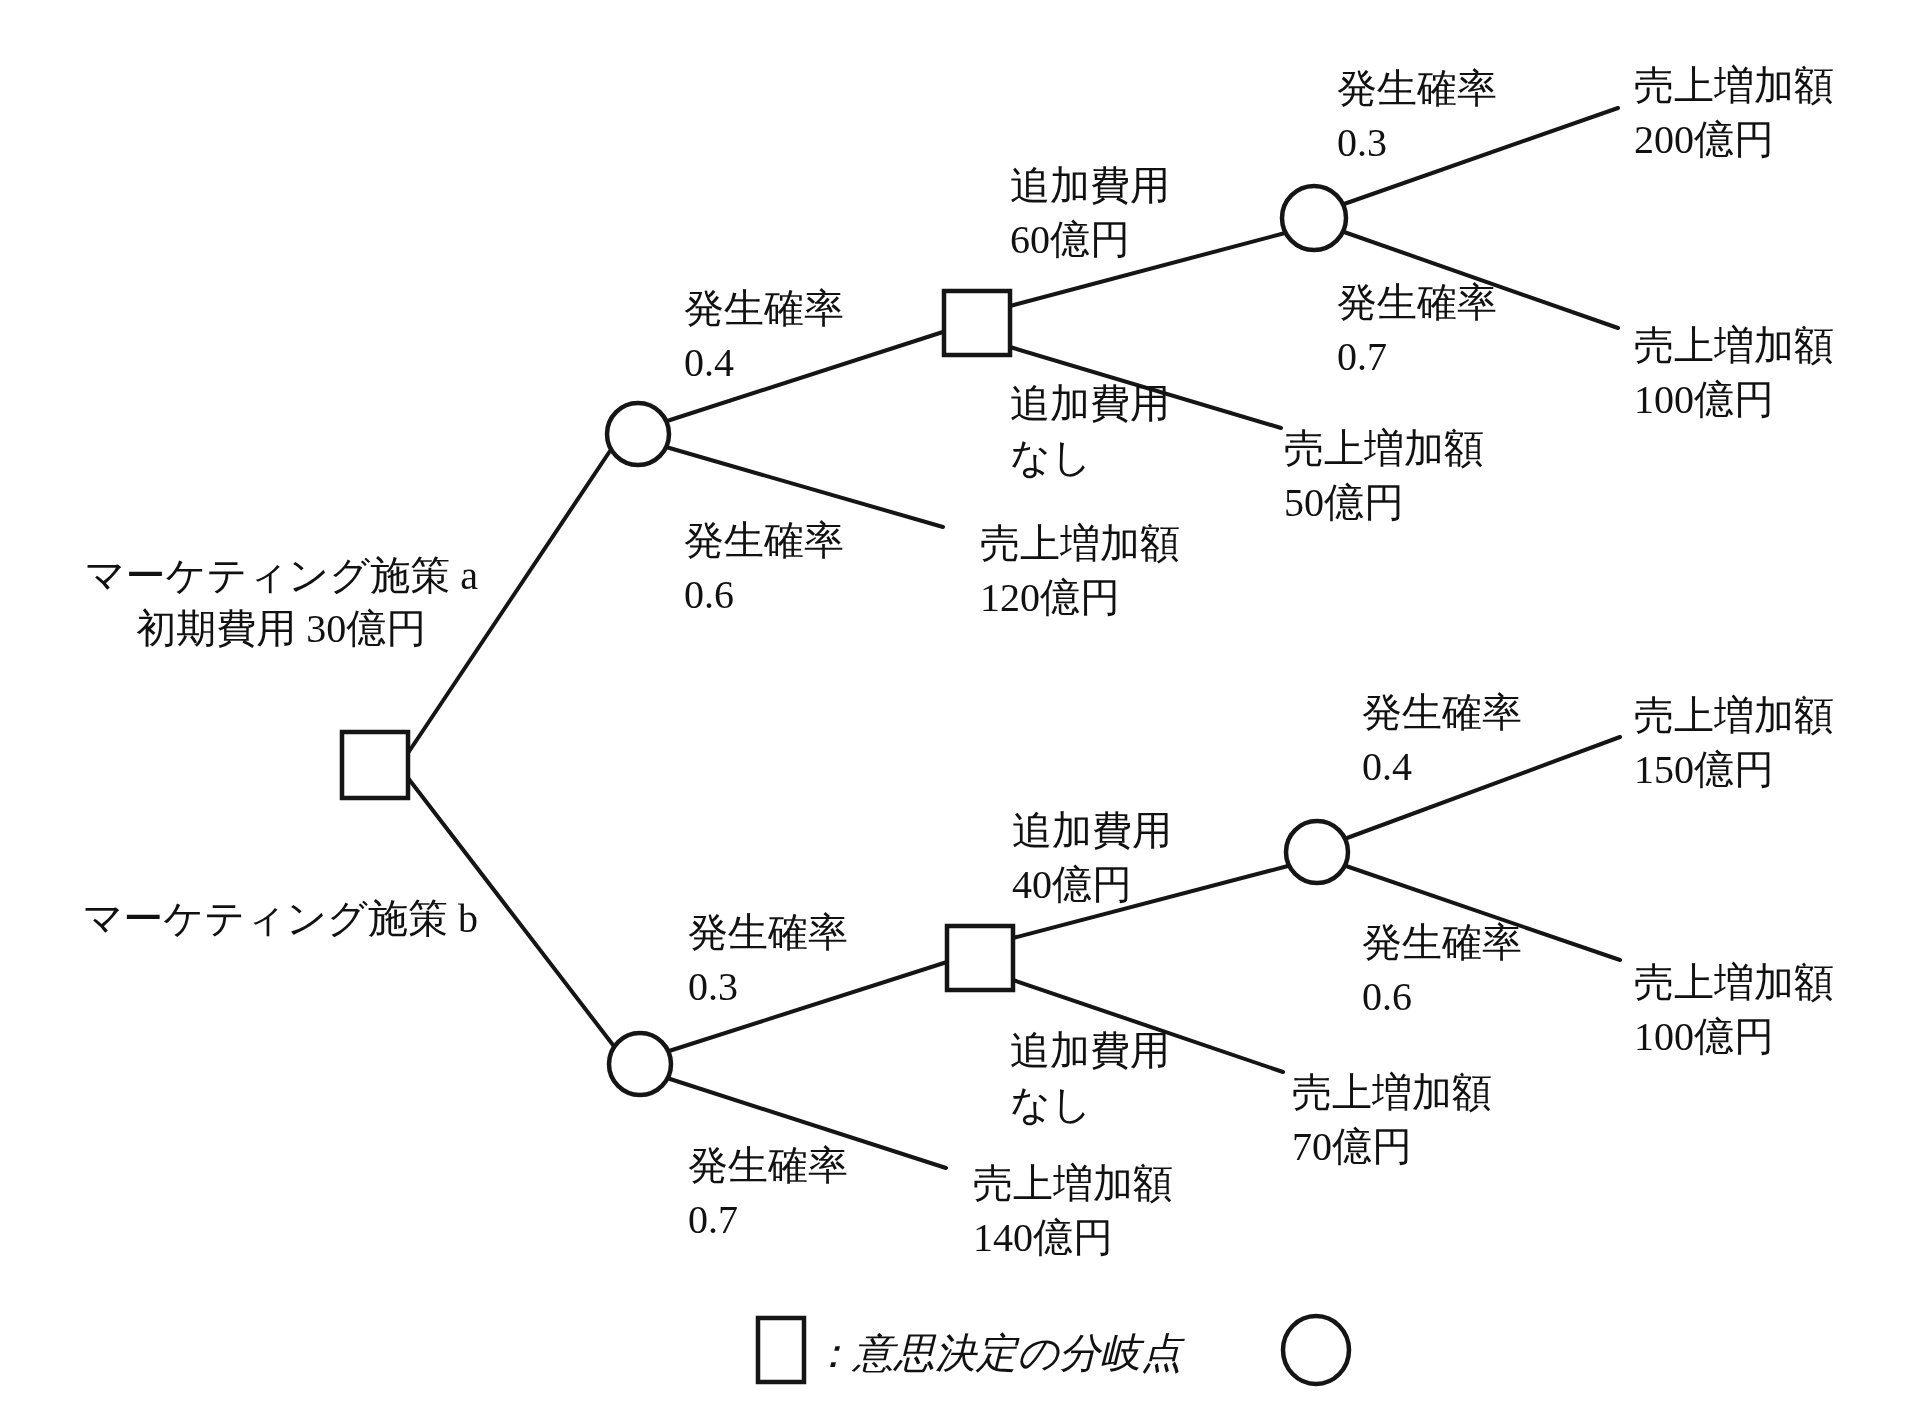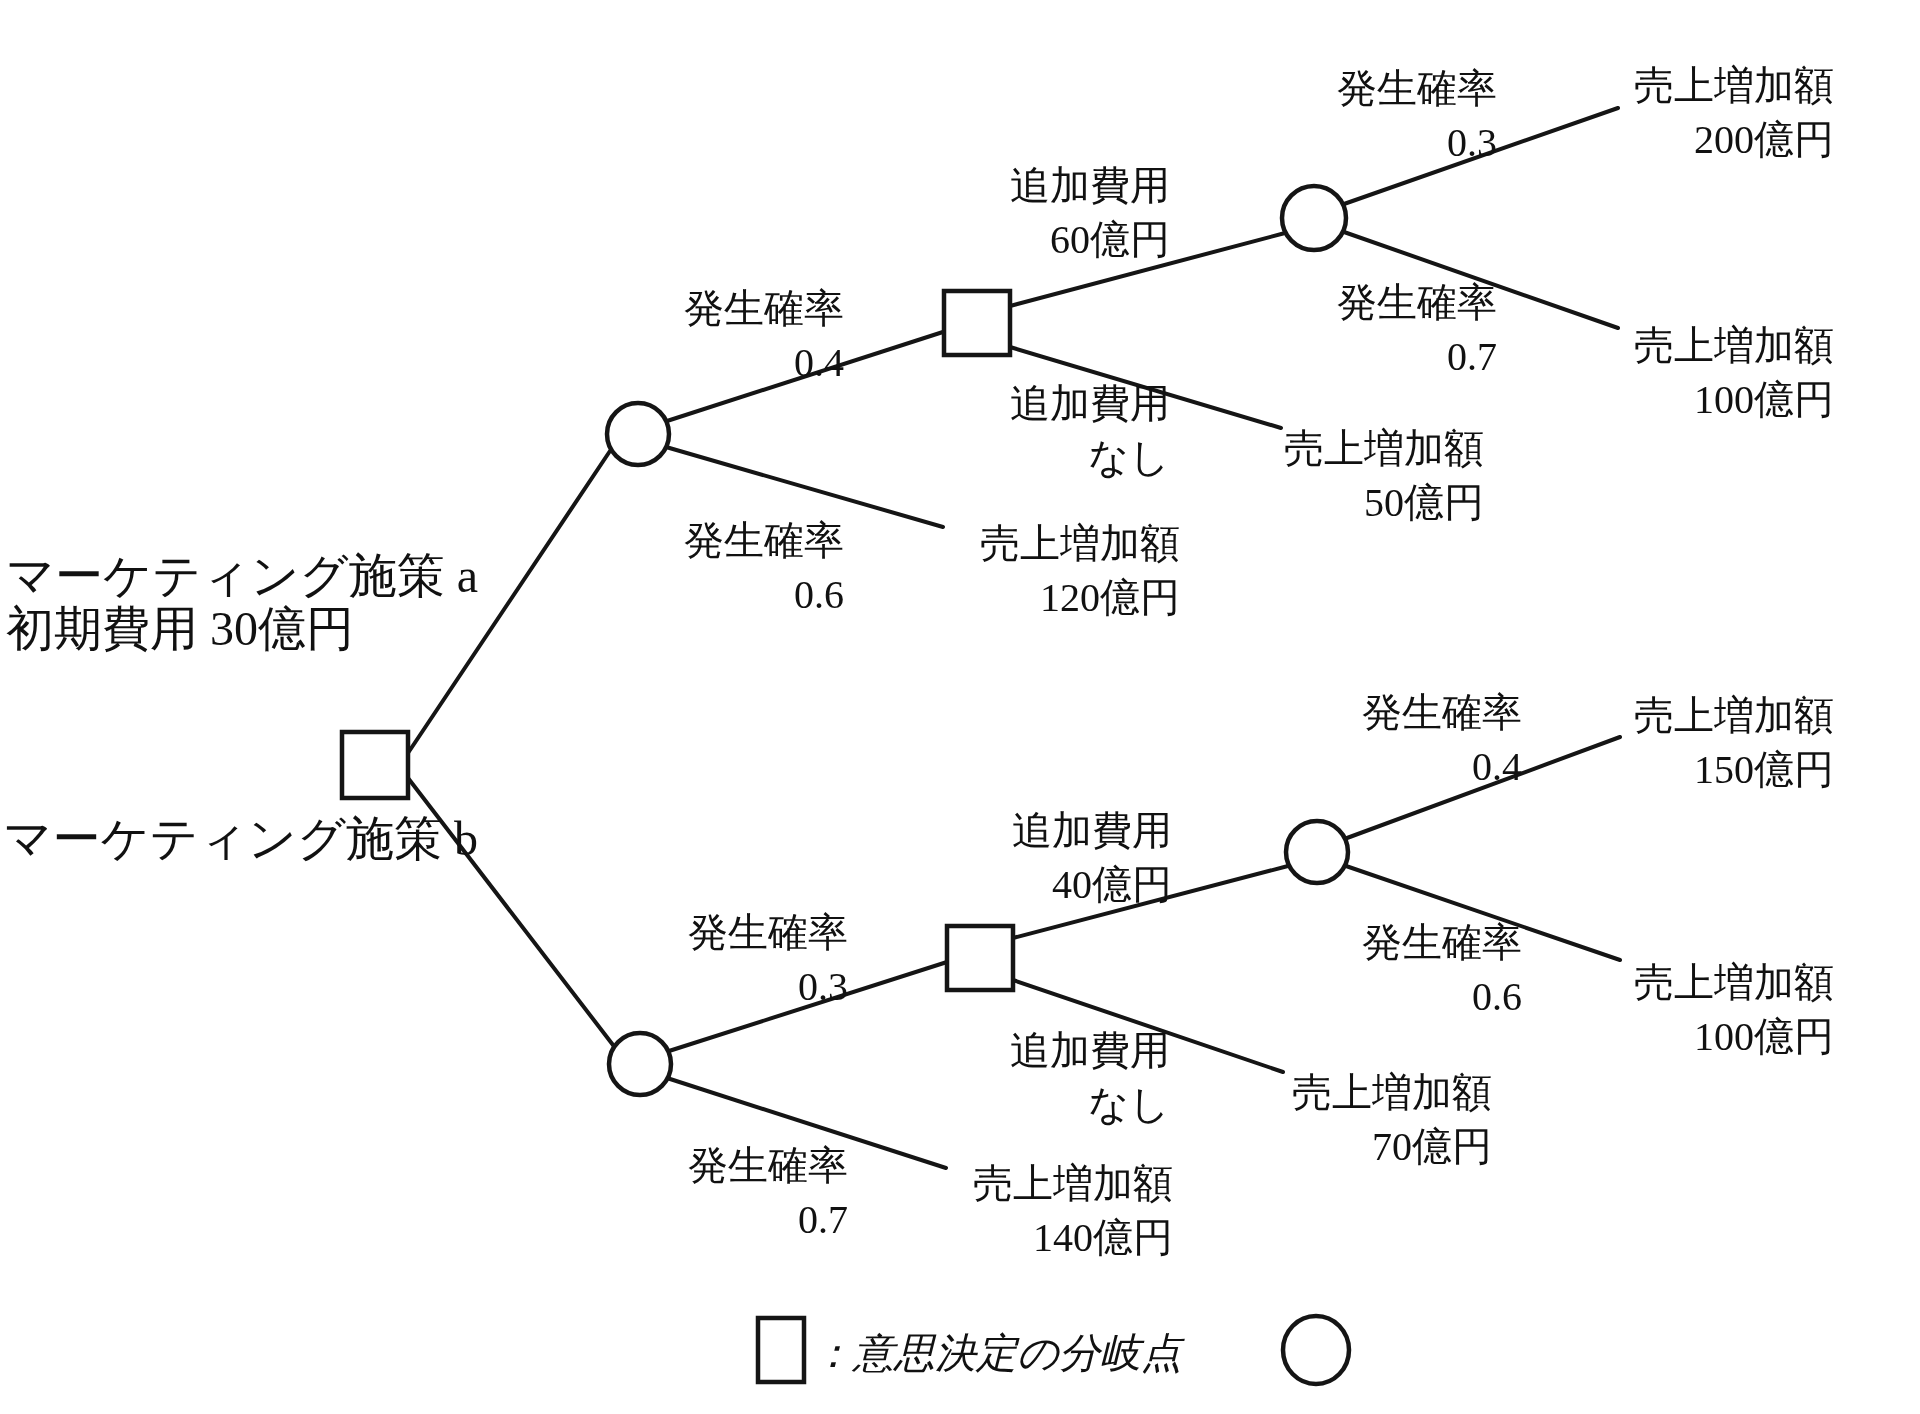--- a/index.html
+++ b/index.html
@@ -11,7 +11,7 @@
   .edge{stroke:#151515;stroke-width:4;stroke-linecap:round;}
   .node{fill:#ffffff;stroke:#151515;stroke-width:4.5;}
   .lbl{
-    position:absolute;transform:translateX(-50%);text-align:right;
+    position:absolute;transform:translateX(-50%);text-align:left;
     font-size:40px;line-height:54px;white-space:nowrap;
   }
   .lbl-right{

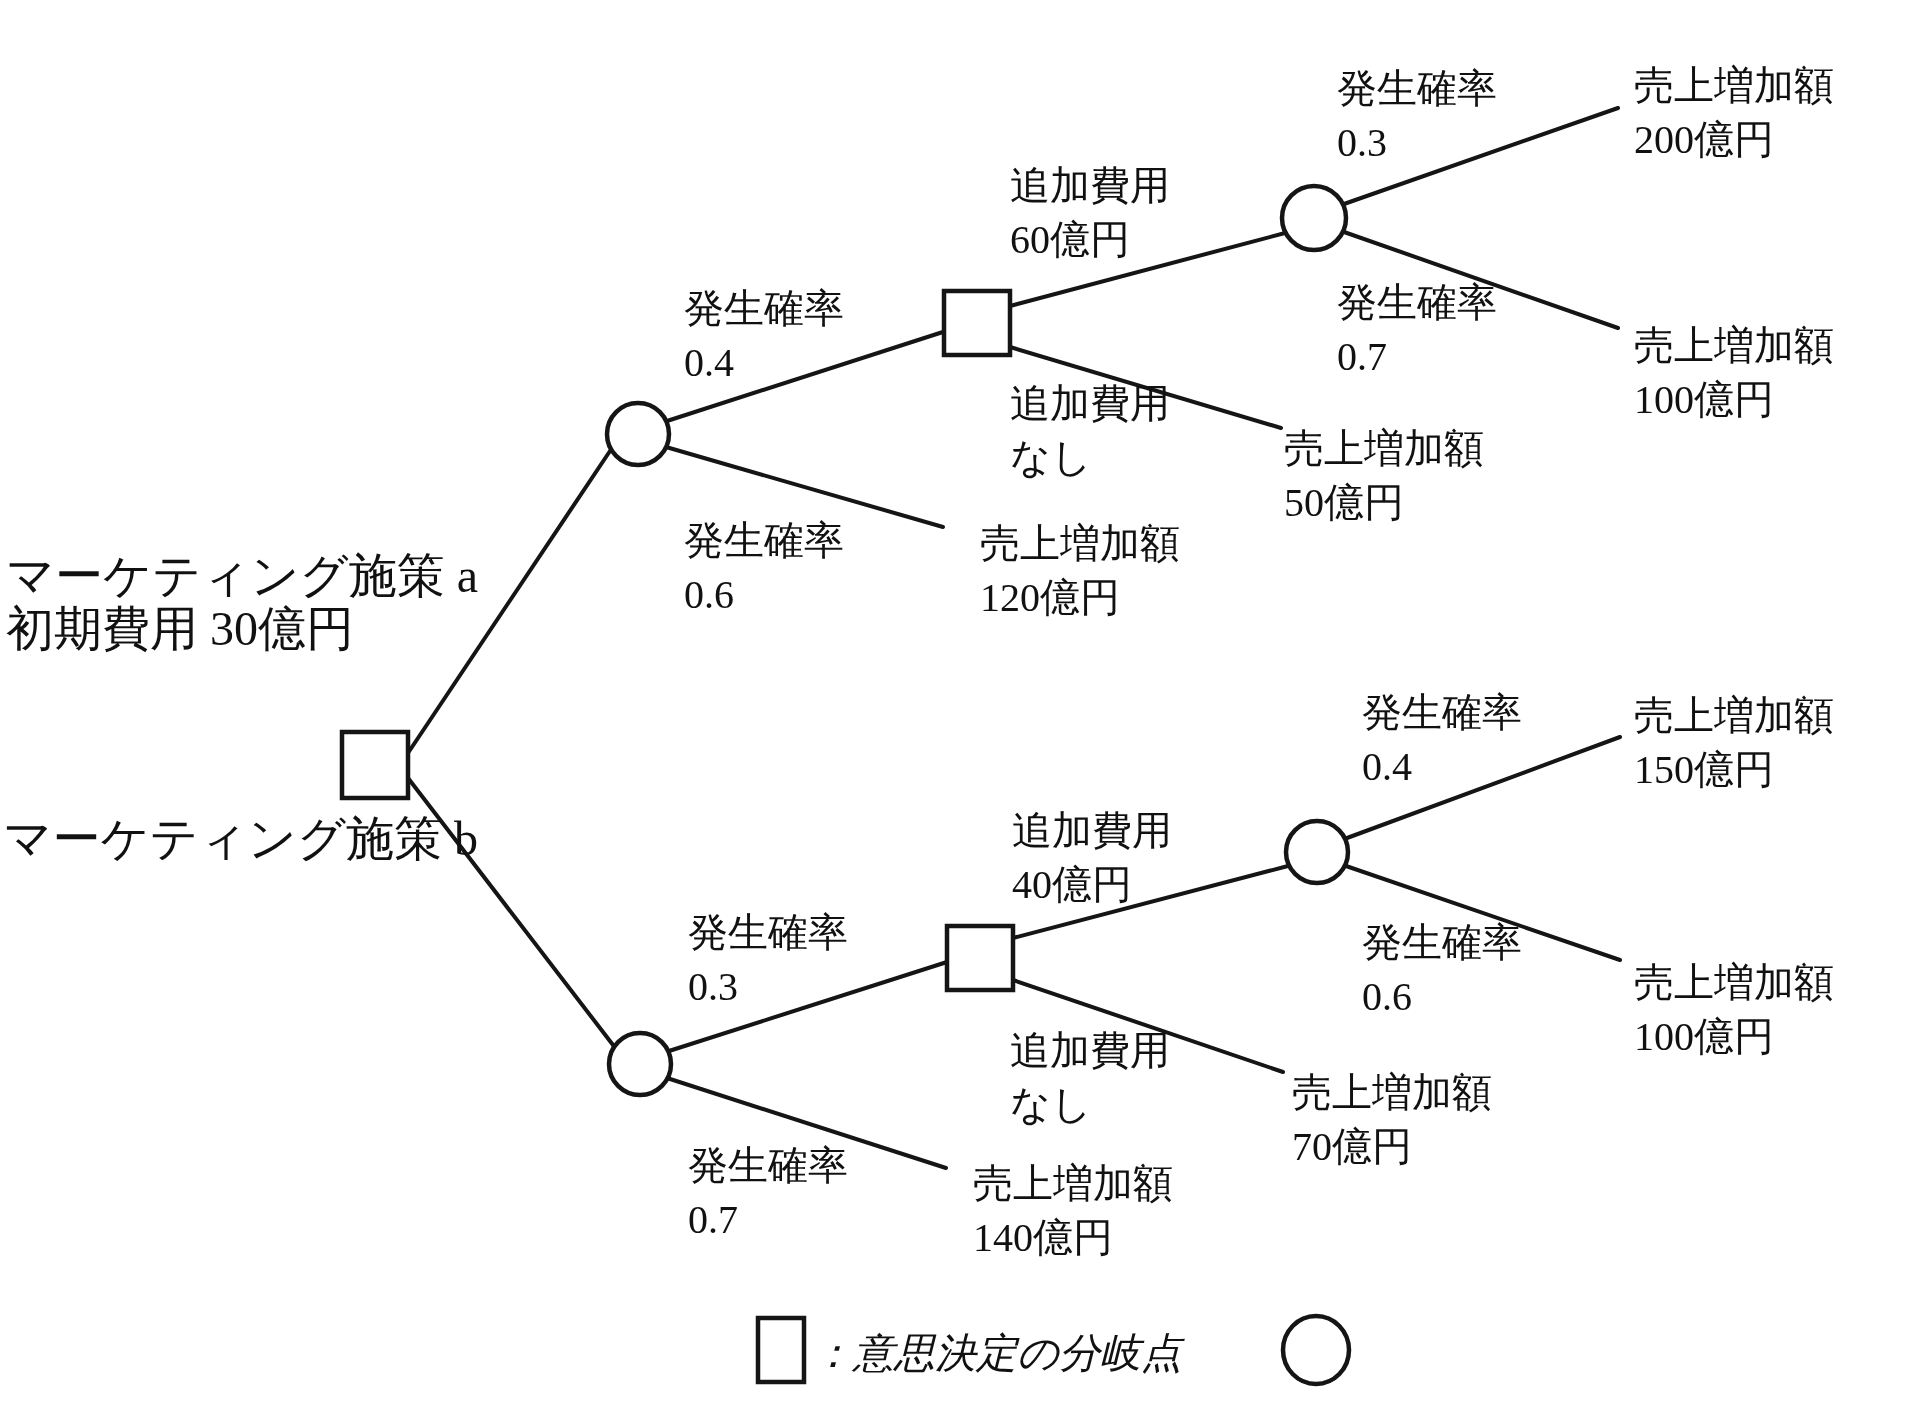--- a/index.html
+++ b/index.html
@@ -15,7 +15,7 @@
     font-size:40px;line-height:54px;white-space:nowrap;
   }
   .lbl-right{
-    position:absolute;text-align:left;font-size:48px;line-height:53px;white-space:nowrap;
+    position:absolute;text-align:center;font-size:40px;line-height:53px;white-space:nowrap;
   }
   .legend-text{
     position:absolute;font-size:41px;line-height:54px;white-space:nowrap;font-style:italic;

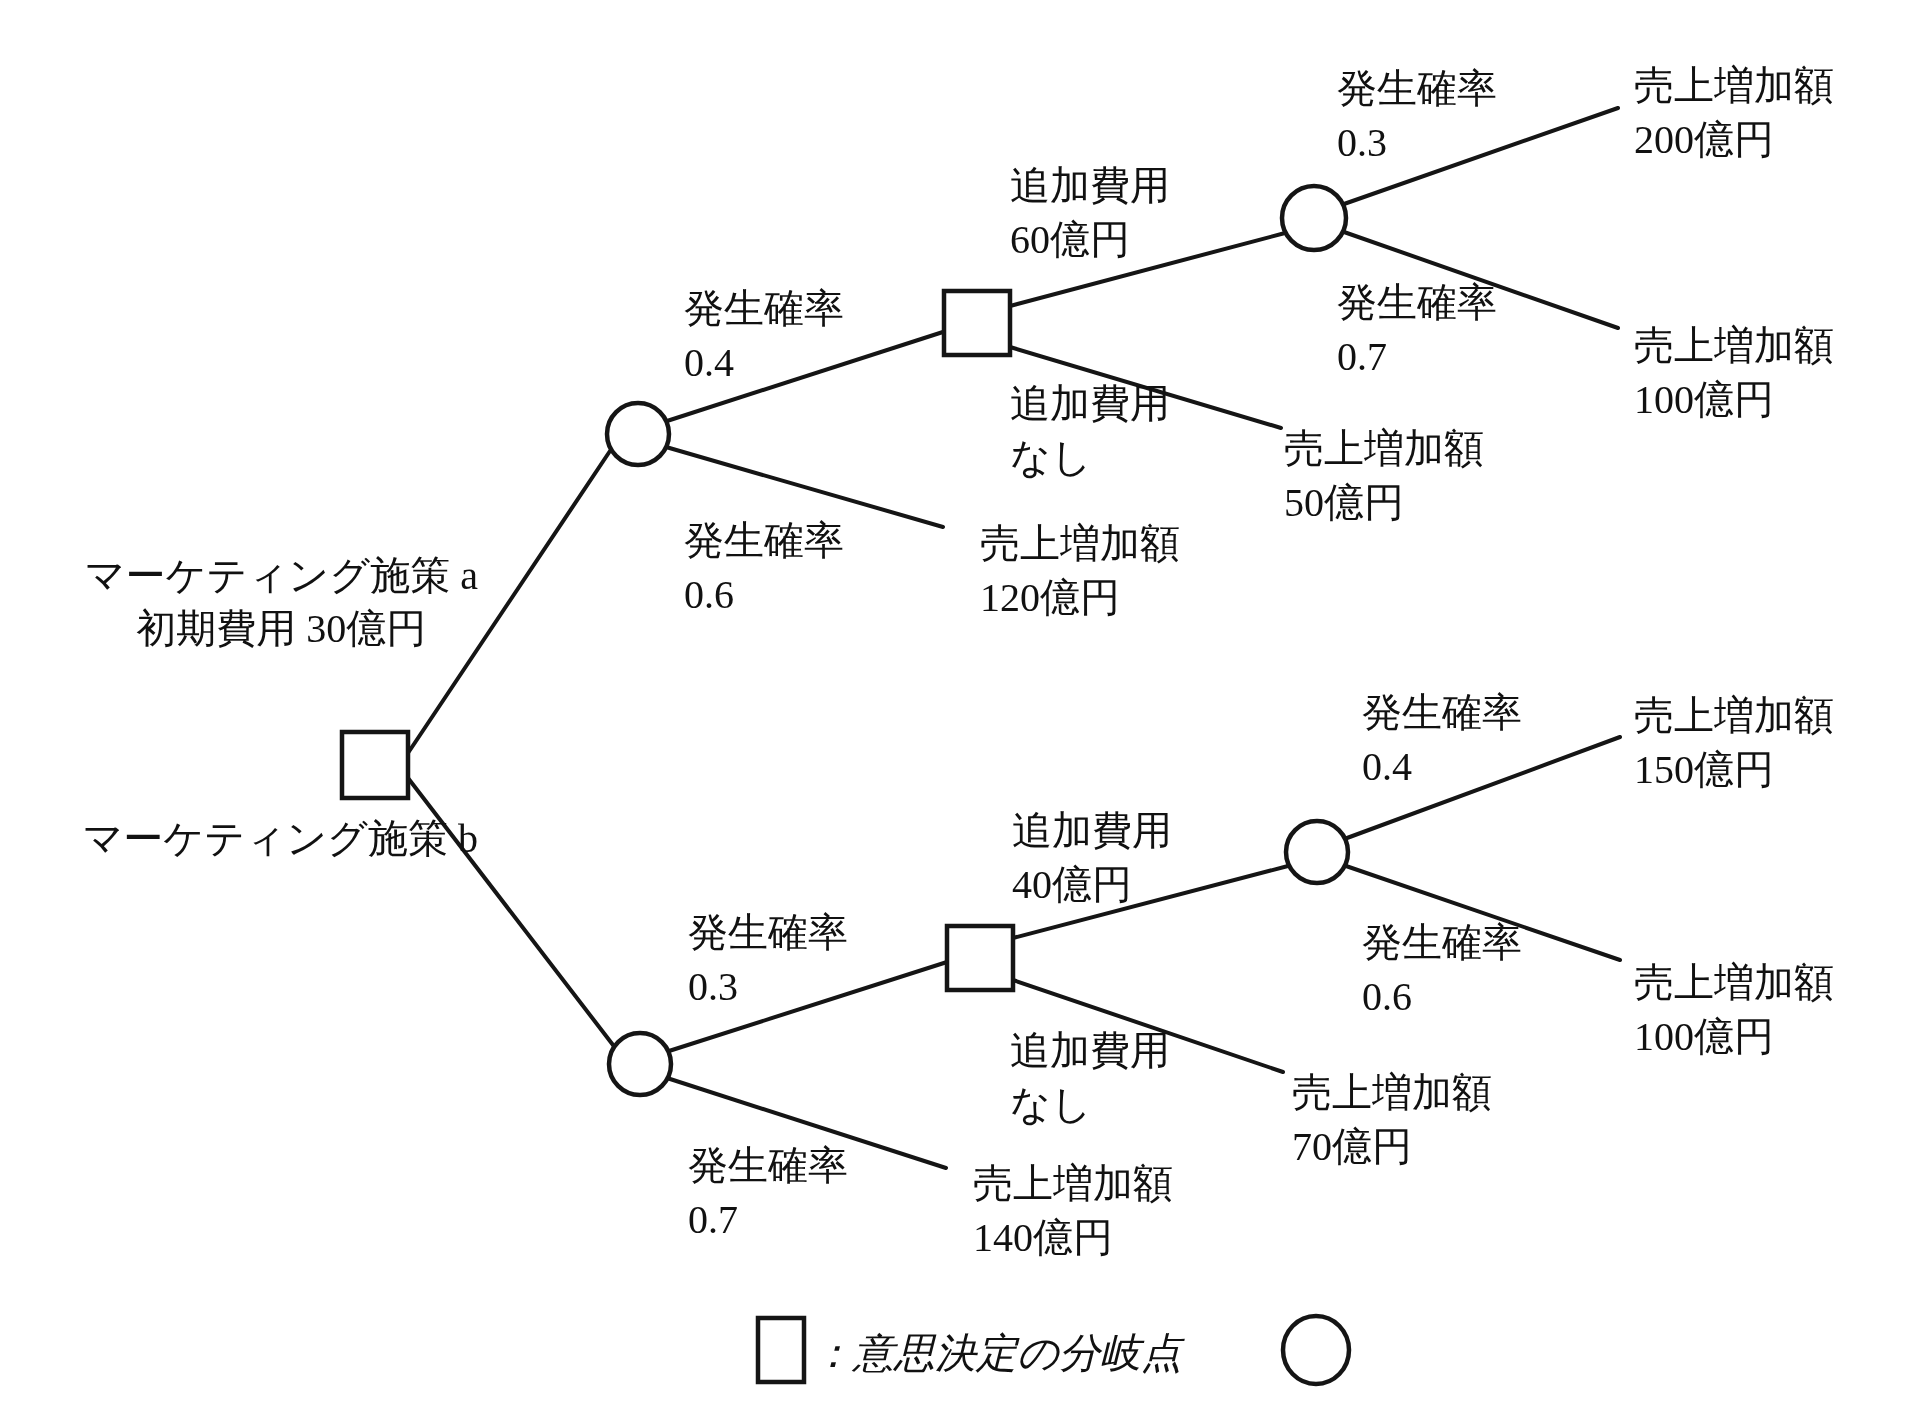--- a/index.html
+++ b/index.html
@@ -59,7 +59,7 @@
     <div>マーケティング施策 a</div>
     <div>初期費用 30億円</div>
   </div>
-  <div class="lbl-right" style="right:1442px;top:812px">
+  <div class="lbl-right" style="right:1442px;top:892px">
     <div>マーケティング施策 b</div>
   </div>
 

